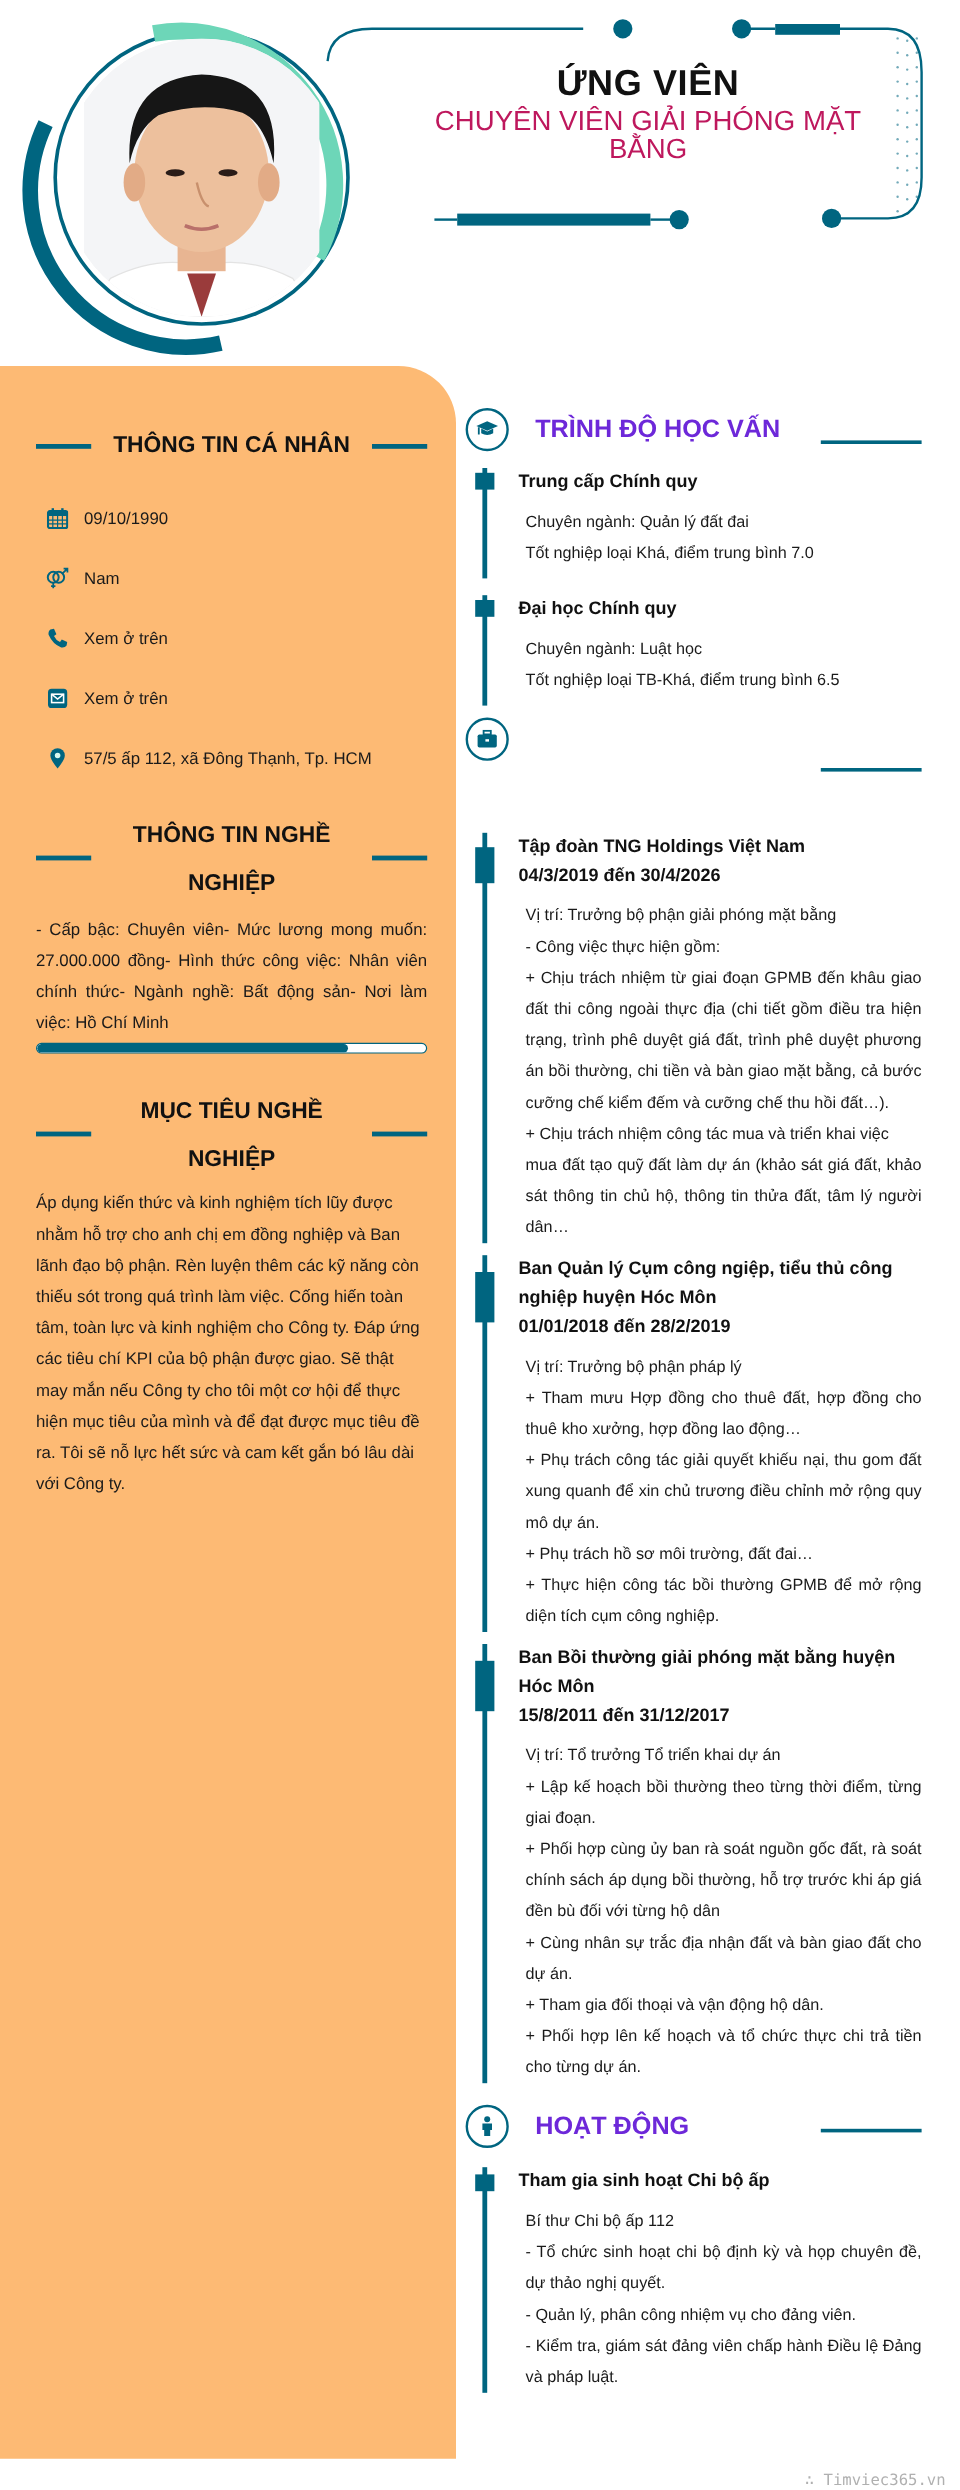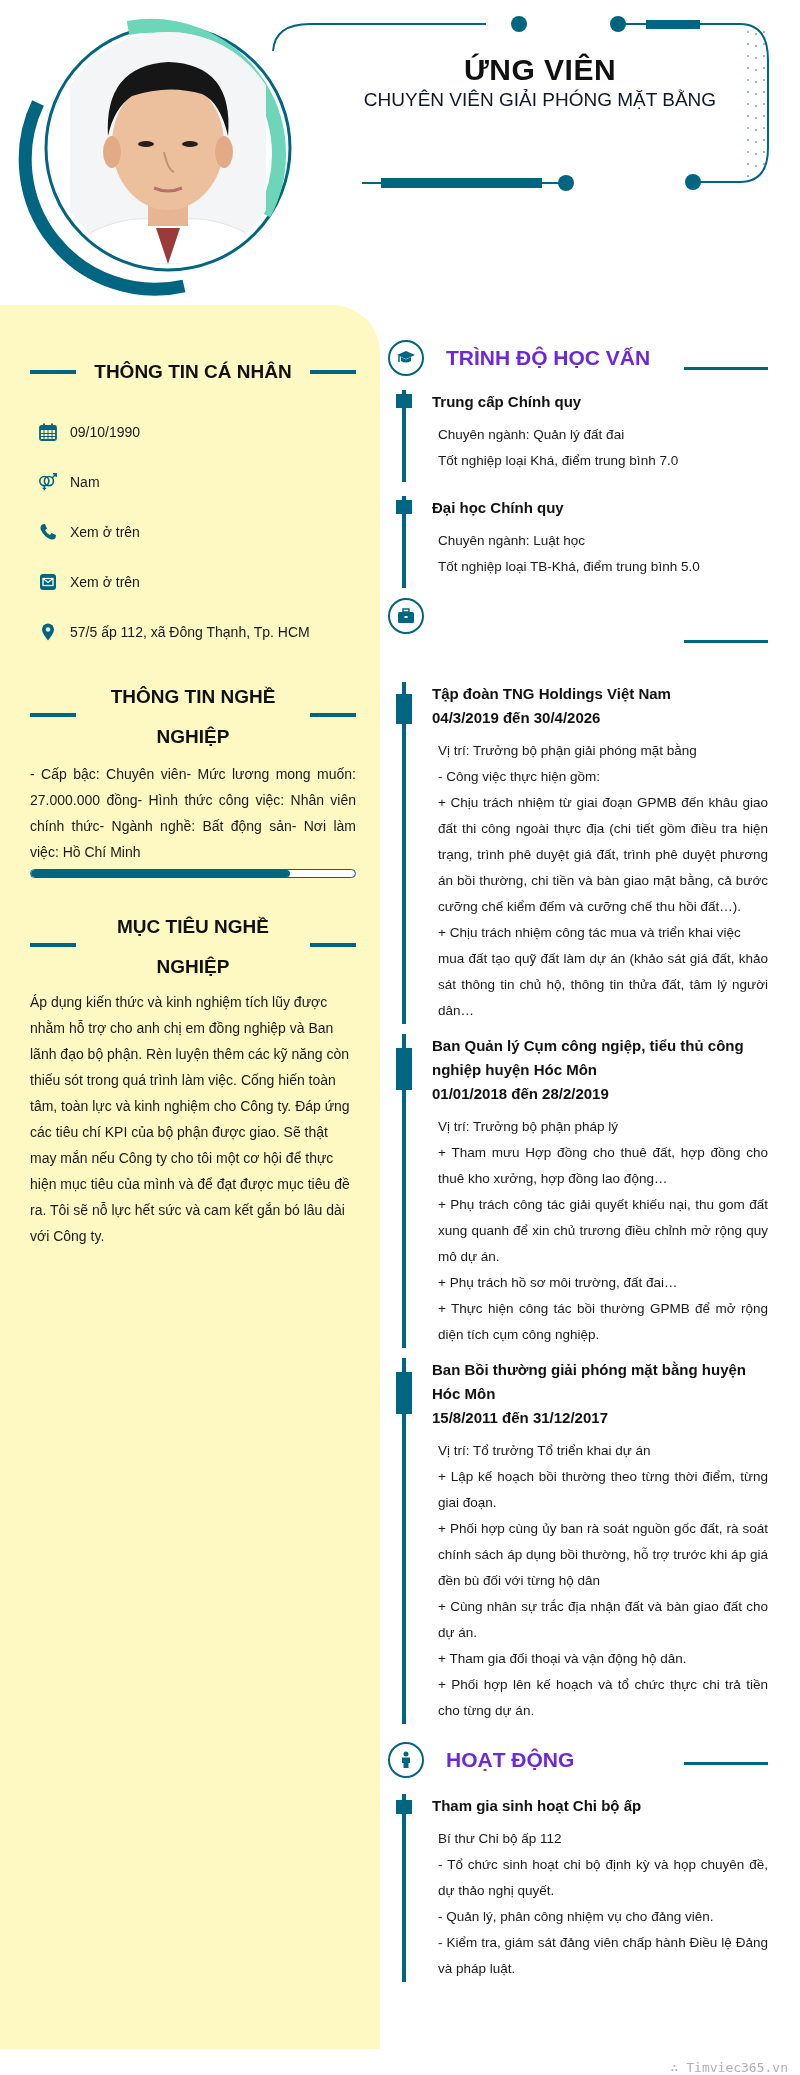--- a/index.html
+++ b/index.html
@@ -13,7 +13,7 @@
   .avatar { position: absolute; left: 50%; top: 50%; width: 196px; height: 196px; margin-left: -98px; margin-top: -98px; border-radius: 50%; background: #f2f2f2; overflow: hidden; }
   .title-block { position: absolute; left: 340px; top: 52px; width: 400px; text-align: center; }
   .title-main { font-size: 30px; font-weight: bold; color: #111; letter-spacing: 0.5px; line-height: 36px; }
-  .title-sub { font-size: 19px; color: #0f172a; line-height: 24px; }
+  .title-sub { font-size: 23px; color: #be185d; line-height: 24px; }
 
   
   .left-panel { position: absolute; left: 0; top: 305px; width: 380px; height: 1744px; background: #fef9c3; border-top-right-radius: 48px; }

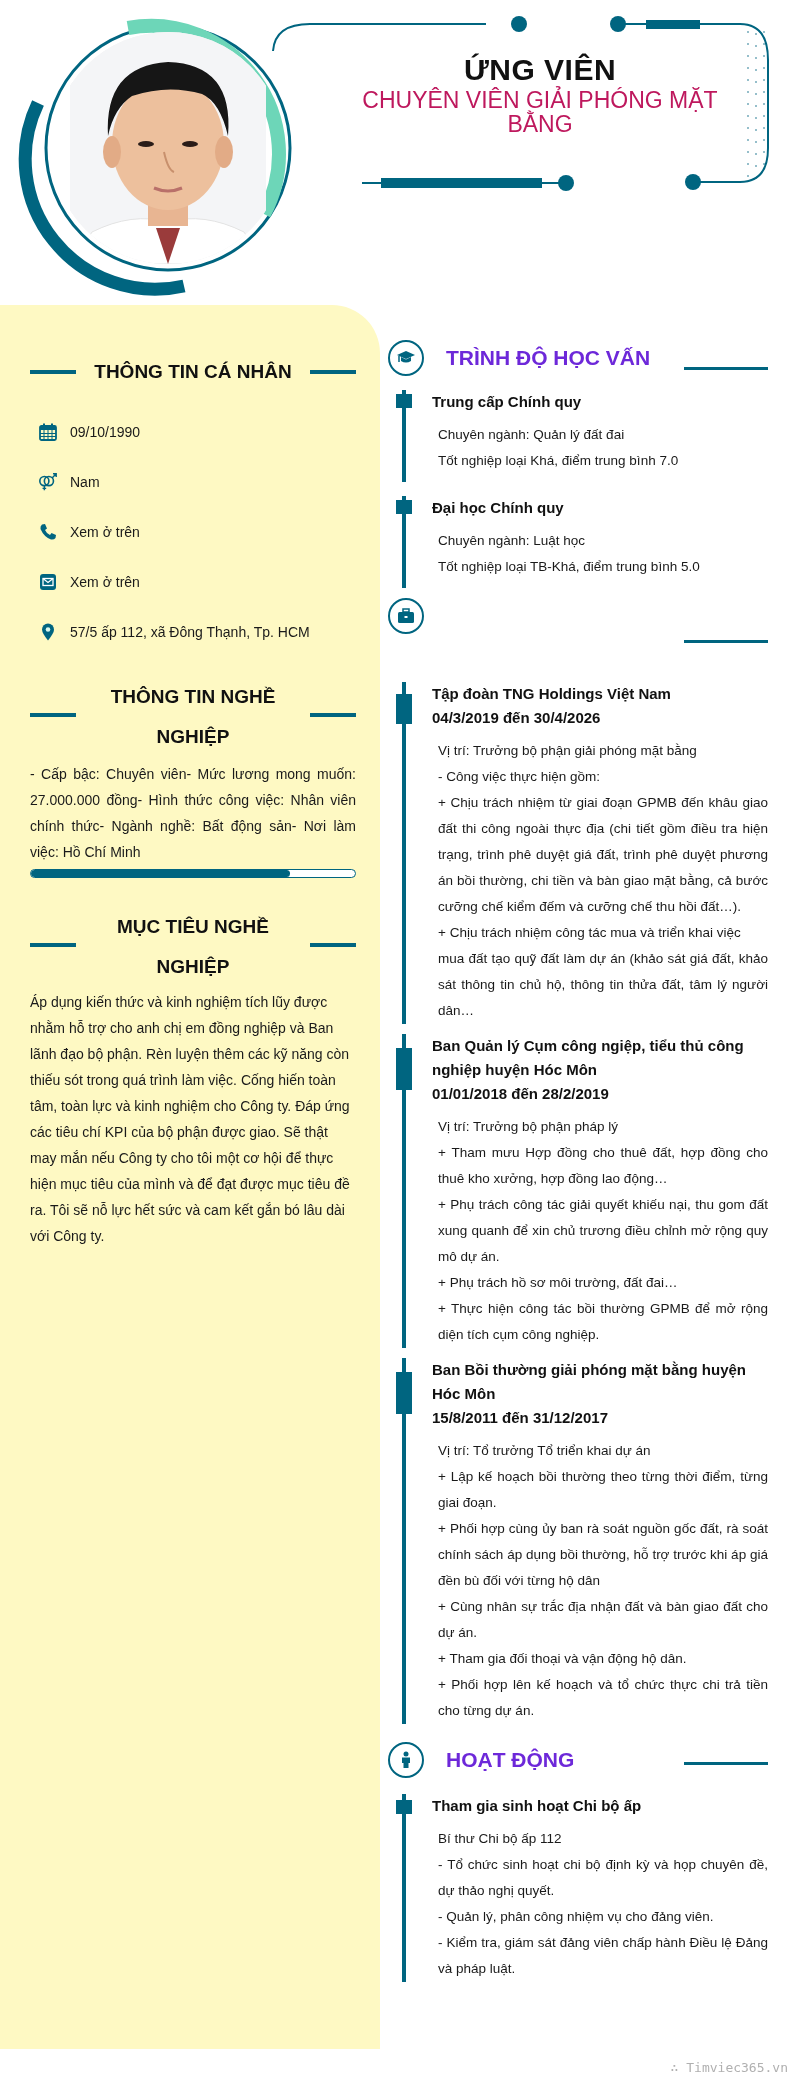--- a/index.html
+++ b/index.html
@@ -16,7 +16,7 @@
   .title-sub { font-size: 23px; color: #be185d; line-height: 24px; }
 
   
-  .left-panel { position: absolute; left: 0; top: 305px; width: 380px; height: 1744px; background: #fef9c3; border-top-right-radius: 48px; }
+  .left-panel { position: absolute; left: 0; top: 305px; width: 380px; height: 1744px; background: #fdba74; border-top-right-radius: 48px; }
   .lp-inner { position: absolute; left: 30px; top: 0; width: 326px; }
   .sec-head { position: relative; text-align: center; font-weight: bold; font-size: 19px; color: #111; }
   .sec-head .line { position: absolute; height: 4px; background: #006580; width: 46px; }

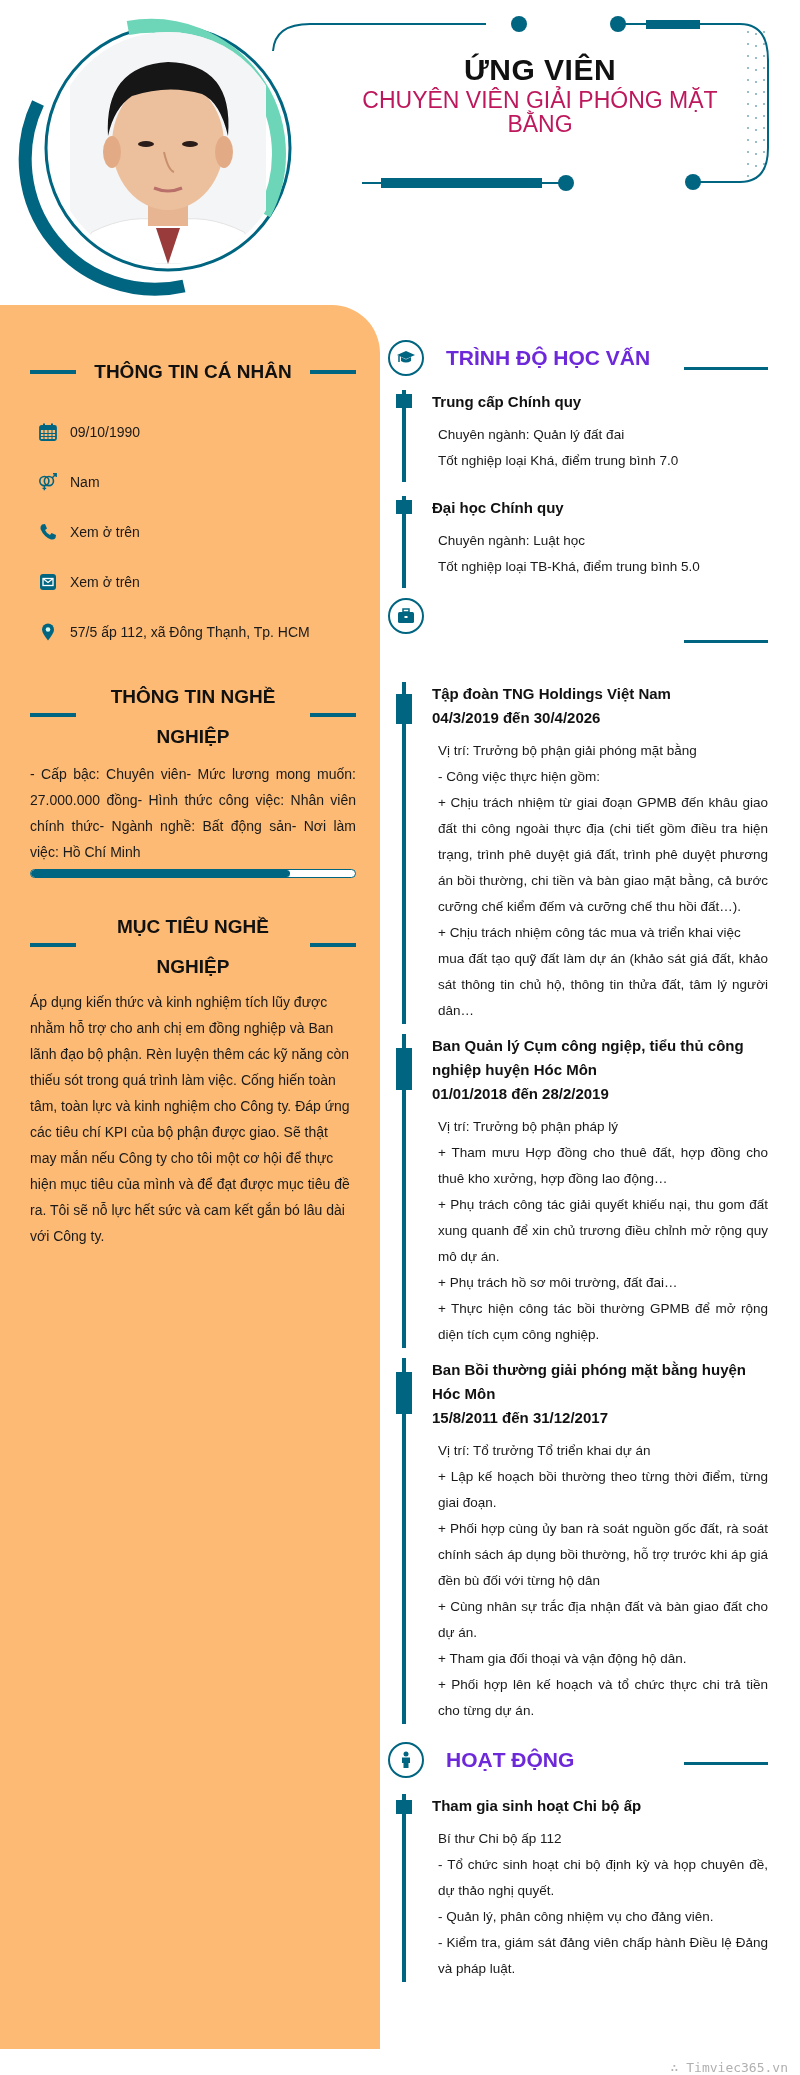--- a/index.html
+++ b/index.html
@@ -265,7 +265,7 @@
     <div class="tl-title">Đại học Chính quy</div>
     <div class="tl-body">
       <div>Chuyên ngành: Luật học</div>
-      <div>Tốt nghiệp loại TB-Khá, điểm trung bình 5.0</div>
+      <div>Tốt nghiệp loại TB-Khá, điểm trung bình 6.5</div>
     </div>
   </div>
 

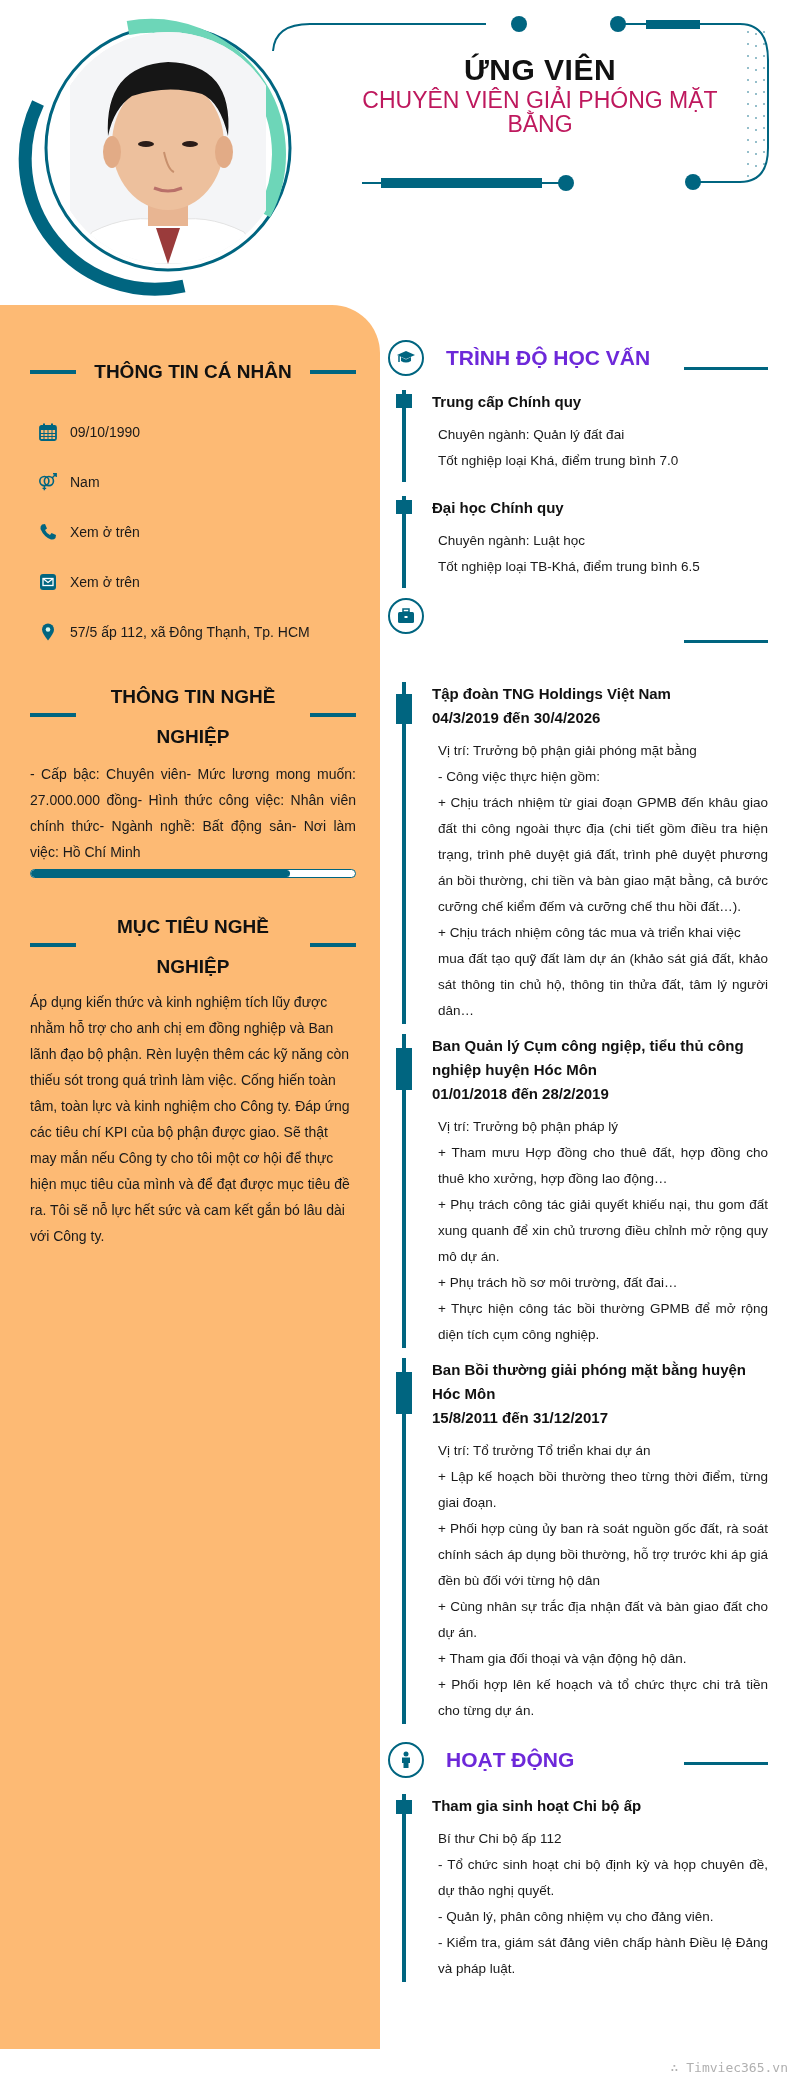--- a/index.html
+++ b/index.html
@@ -280,7 +280,7 @@
     <span class="rsec-line" style="top:42px;"></span>
   </div>
 
-  <div class="tl" style="margin-top:4px;">
+  <div class="tl" style="margin-top:16px;">
     <span class="bar"></span>
     <span class="mark" style="top:12px;height:30px;"></span>
     <div class="tl-title">Tập đoàn TNG Holdings Việt Nam</div>

